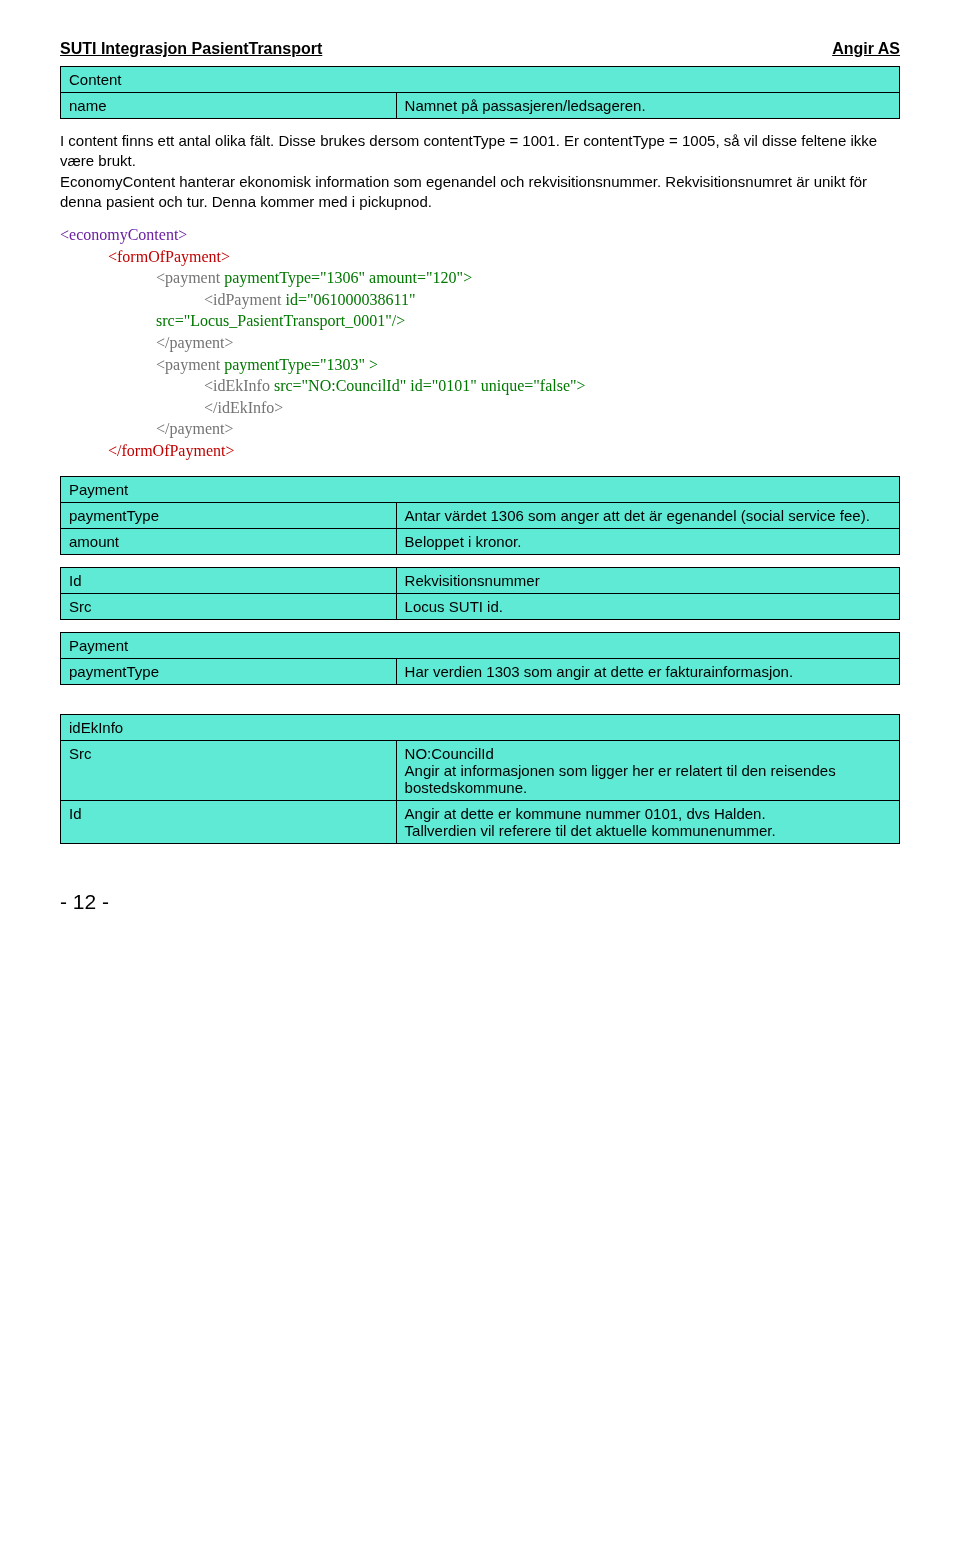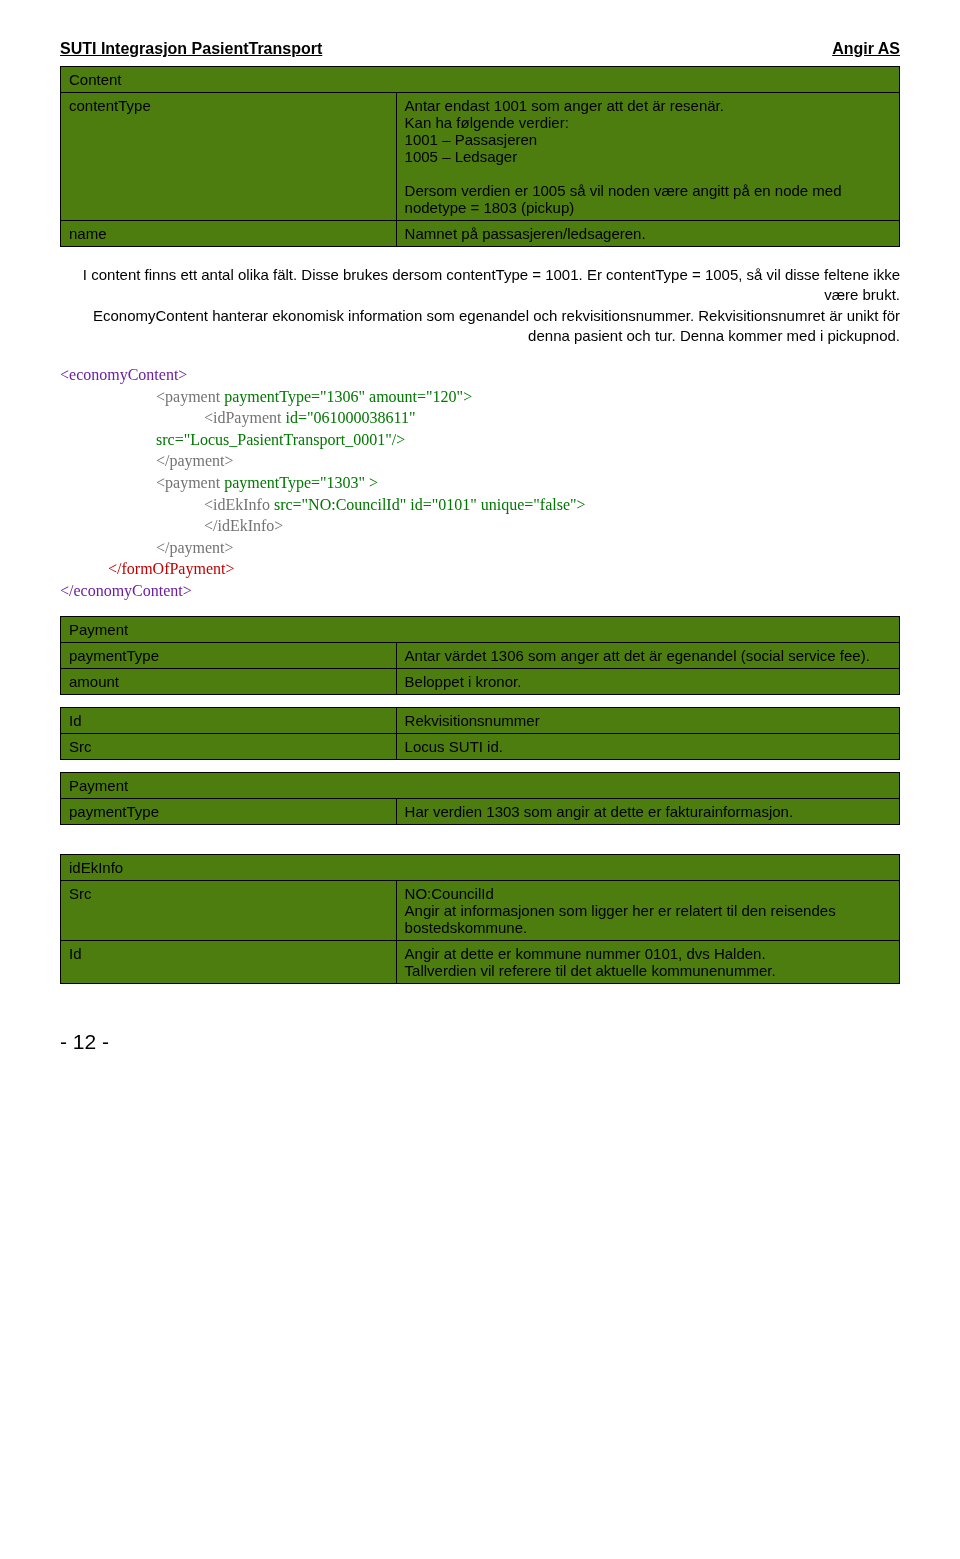--- a/index.html
+++ b/index.html
@@ -29,7 +29,7 @@
     border: 1px solid #000;
     padding: 4px 8px;
     vertical-align: top;
-    background: #4d7c0f;
+    background: #5eead4;
   }
   table.box .label-col {
     width: 40%;

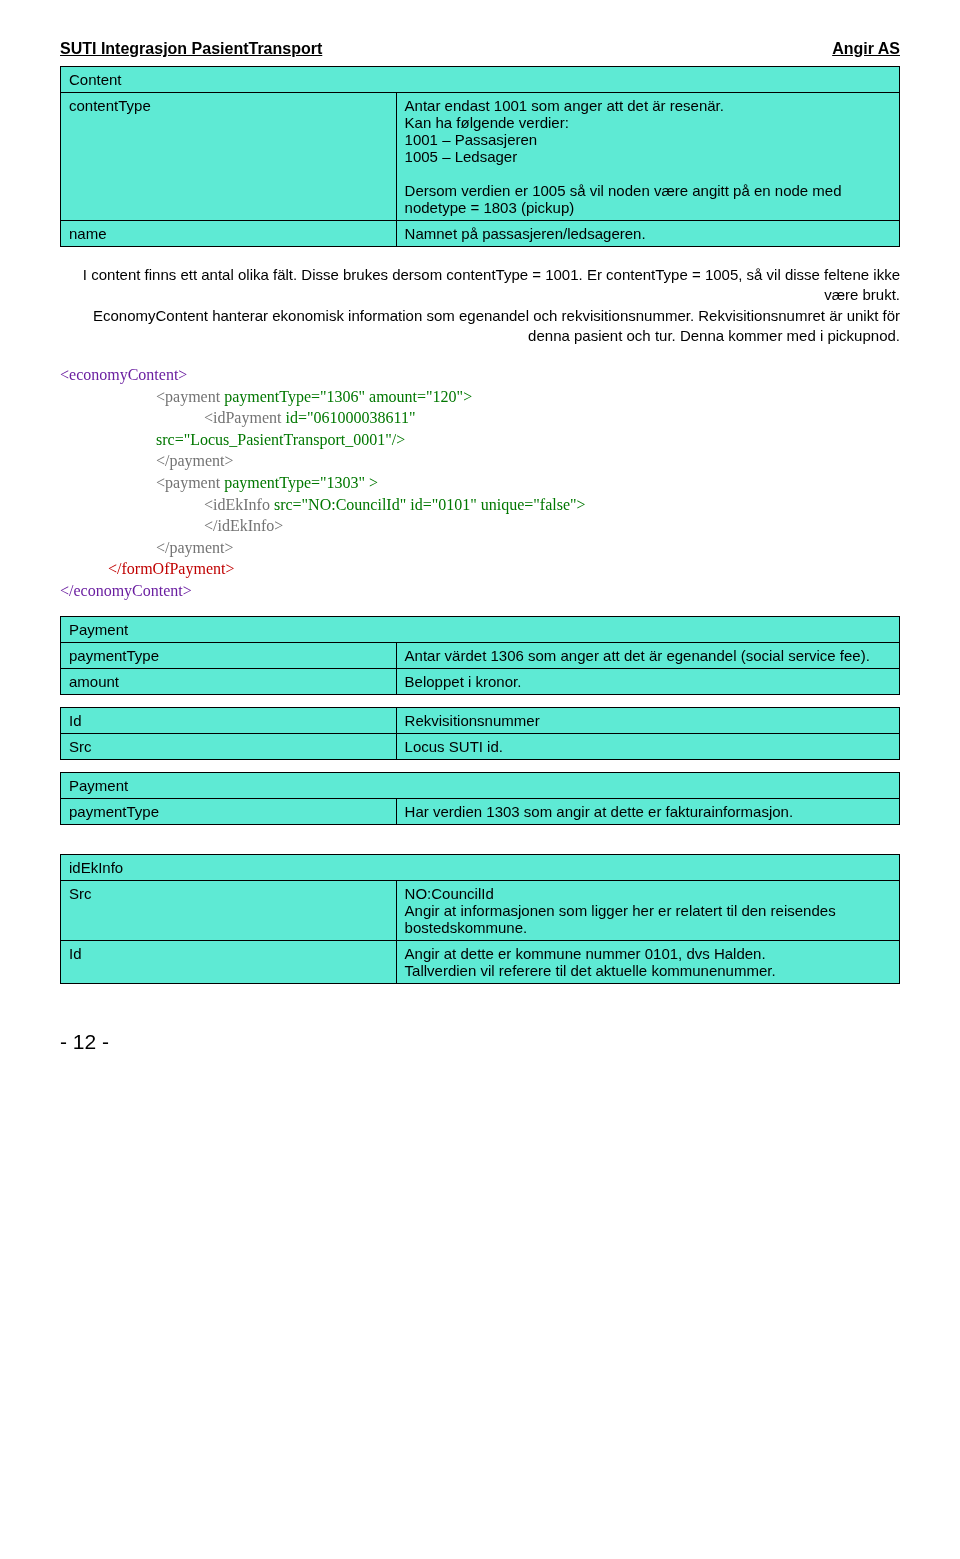--- a/index.html
+++ b/index.html
@@ -73,15 +73,6 @@
       <tr>
         <td colspan="2">Content</td>
       </tr>
-  <tr>
-    <td class="label-col">contentType</td>
-    <td style="white-space:pre-line;">Antar endast 1001 som anger att det är resenär.
-Kan ha følgende verdier:
-1001 – Passasjeren
-1005 – Ledsager
-
-Dersom verdien er 1005 så vil noden være angitt på en node med nodetype = 1803 (pickup)</td>
-  </tr>
   <tr>
     <td class="label-col">name</td>
     <td>Namnet på passasjeren/ledsageren.</td>

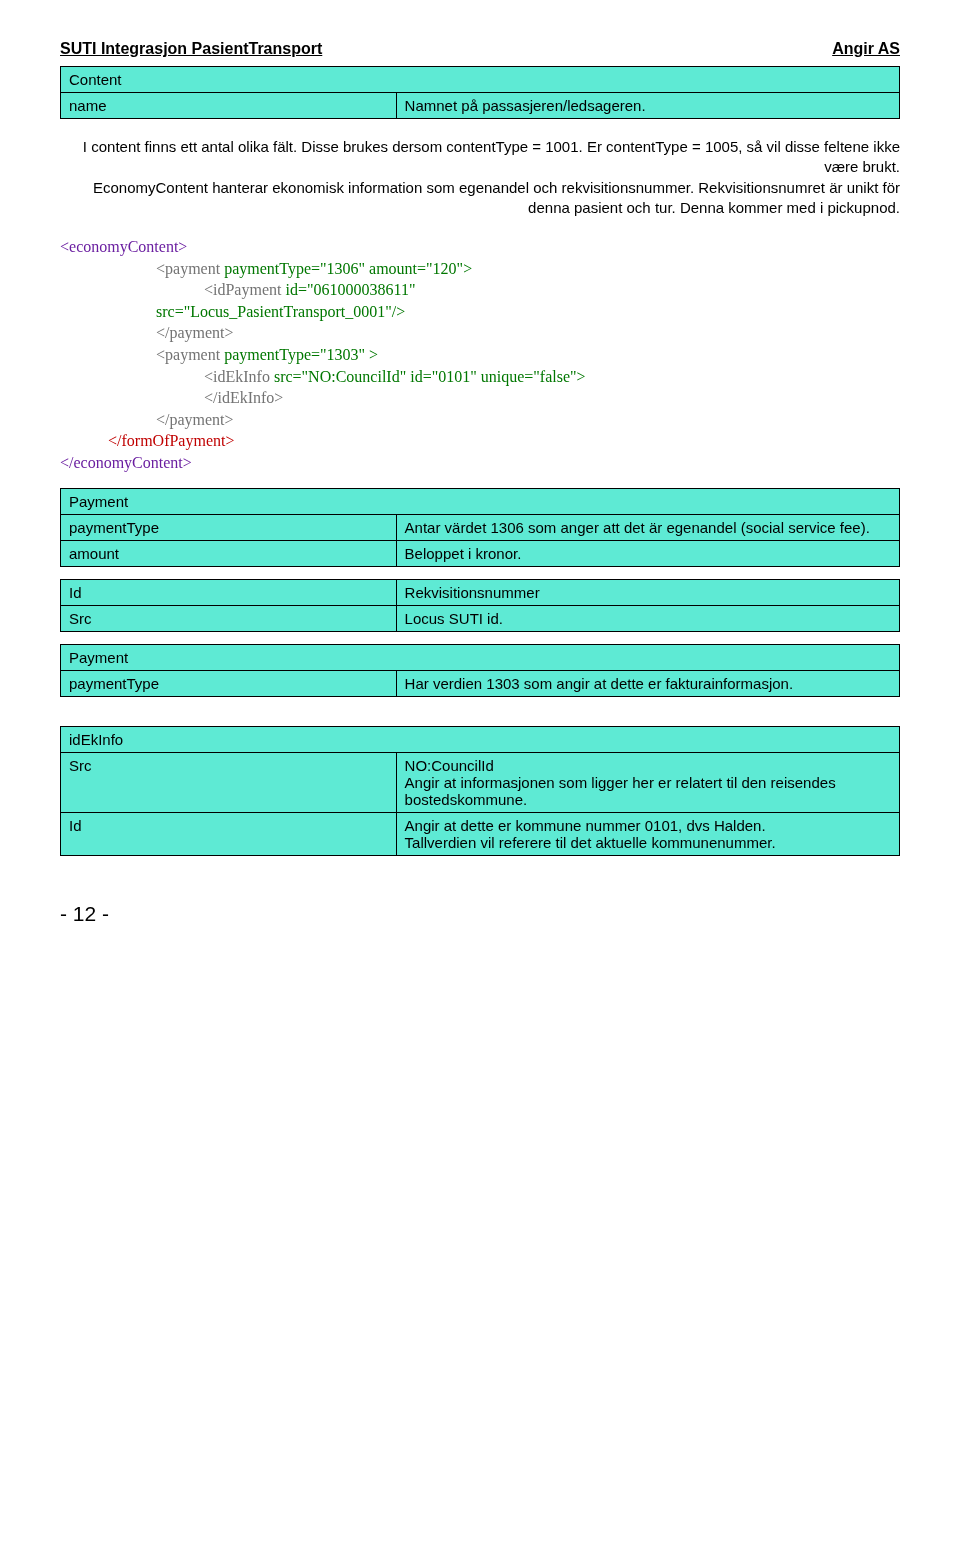--- a/index.html
+++ b/index.html
@@ -35,9 +35,8 @@
     width: 40%;
   }
   .plain-text {
-    margin: 18px 0;
+    margin: 12px 0;
     line-height: 1.35;
-    text-align: right;
   }
   .xml-block {
     font-family: "Times New Roman", Times, serif;

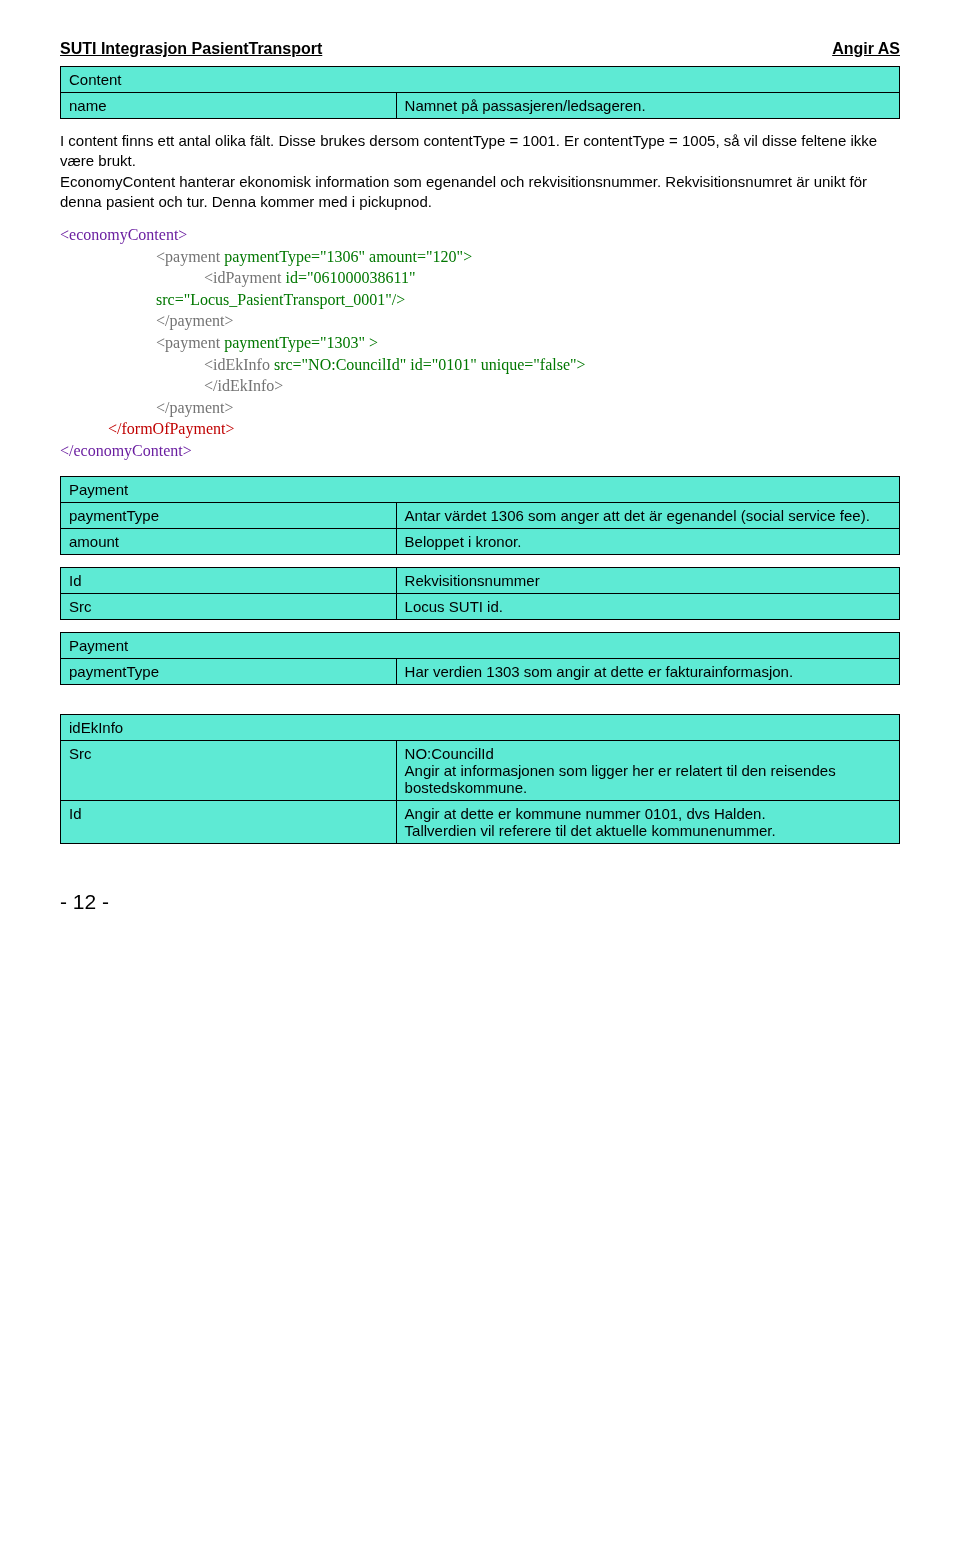--- a/index.html
+++ b/index.html
@@ -84,6 +84,7 @@
 
 <div class="xml-block">
   <div><span class="tag-purple">&lt;economyContent&gt;</span></div>
+  <div class="ind1"><span class="tag-red">&lt;formOfPayment&gt;</span></div>
   <div class="ind2"><span class="tag-blue">&lt;payment</span><span class="attr-green"> paymentType="1306" amount="120"&gt;</span></div>
   <div class="ind3"><span class="tag-blue">&lt;idPayment</span><span class="attr-green"> id="061000038611"</span></div>
   <div class="ind2"><span class="attr-green">src="Locus_PasientTransport_0001"/&gt;</span></div>

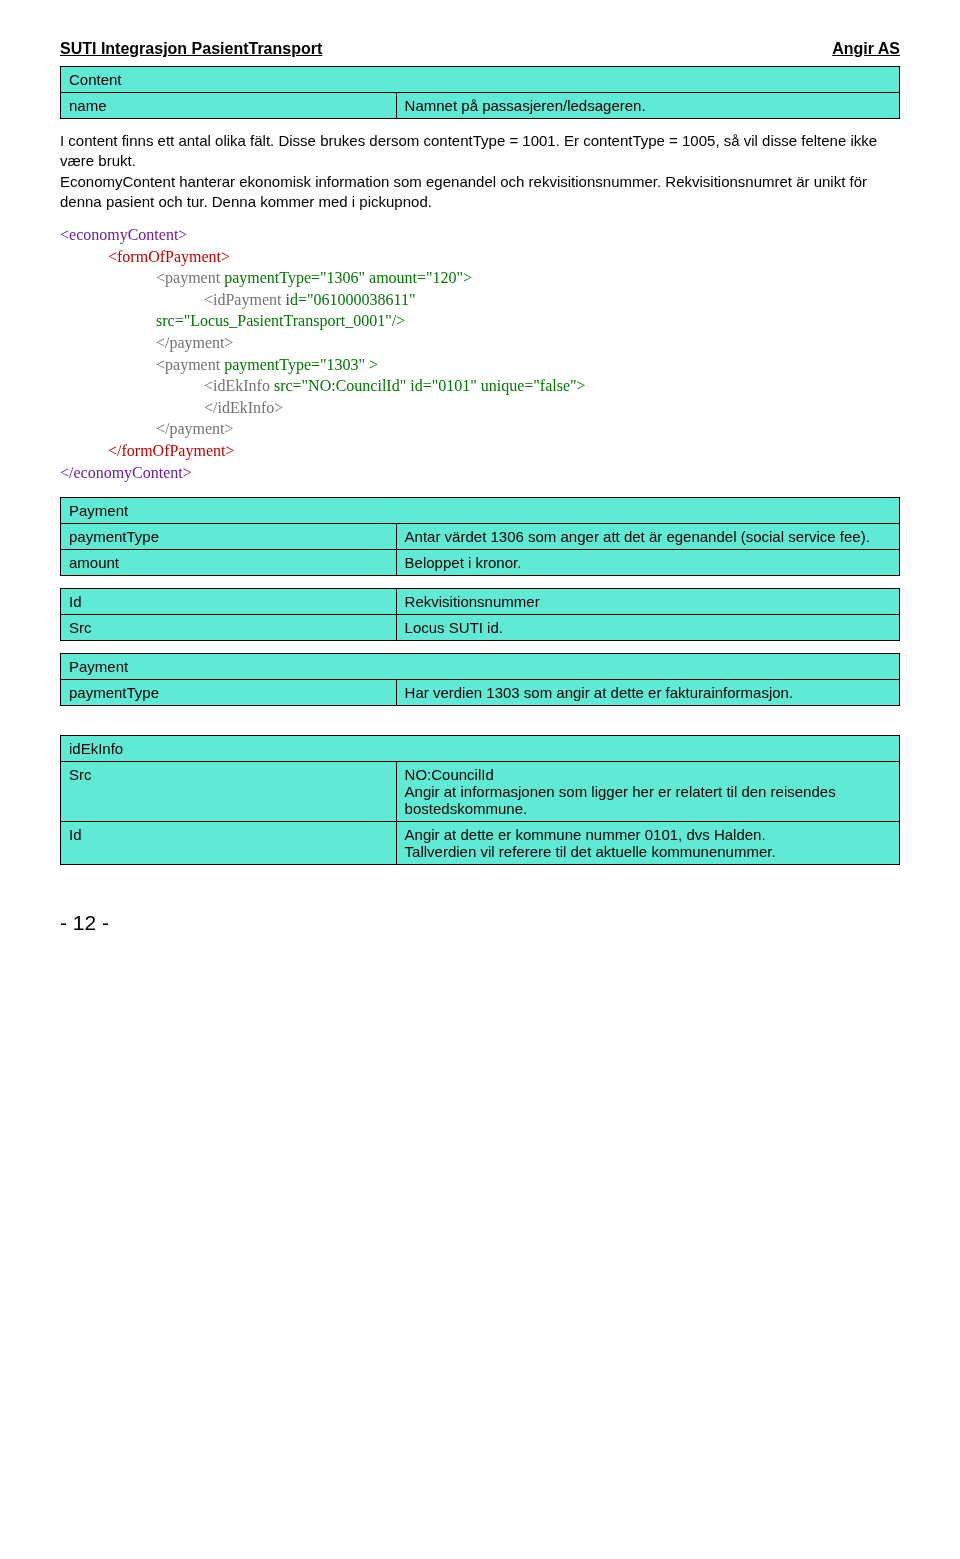--- a/index.html
+++ b/index.html
@@ -94,7 +94,6 @@
   <div class="ind3"><span class="tag-blue">&lt;/idEkInfo&gt;</span></div>
   <div class="ind2"><span class="tag-blue">&lt;/payment&gt;</span></div>
   <div class="ind1"><span class="tag-red">&lt;/formOfPayment&gt;</span></div>
-  <div><span class="tag-purple">&lt;/economyContent&gt;</span></div>
 </div>
 
 <table class="box">

